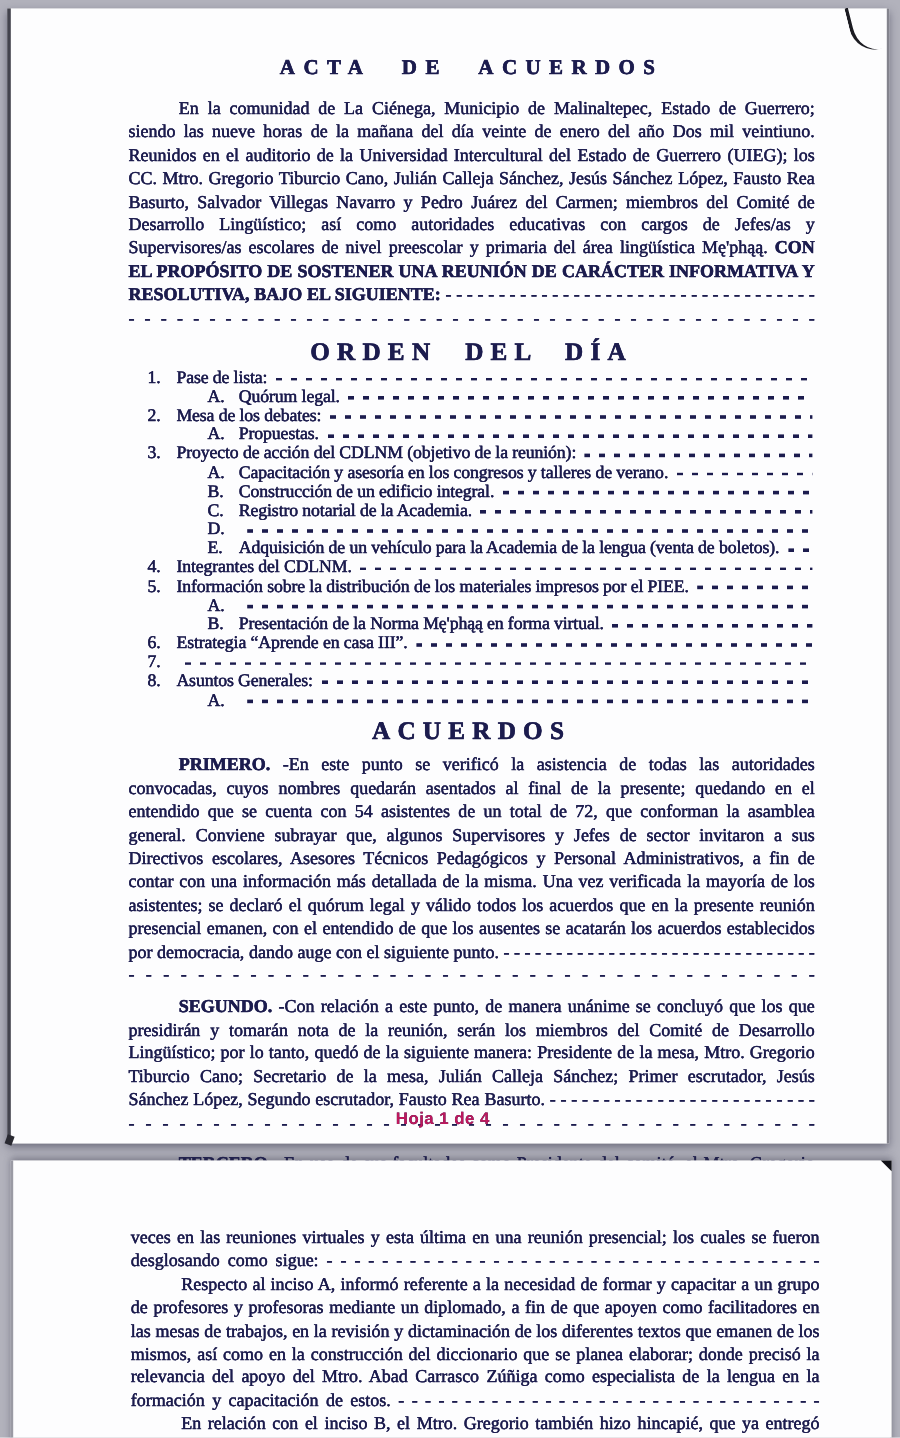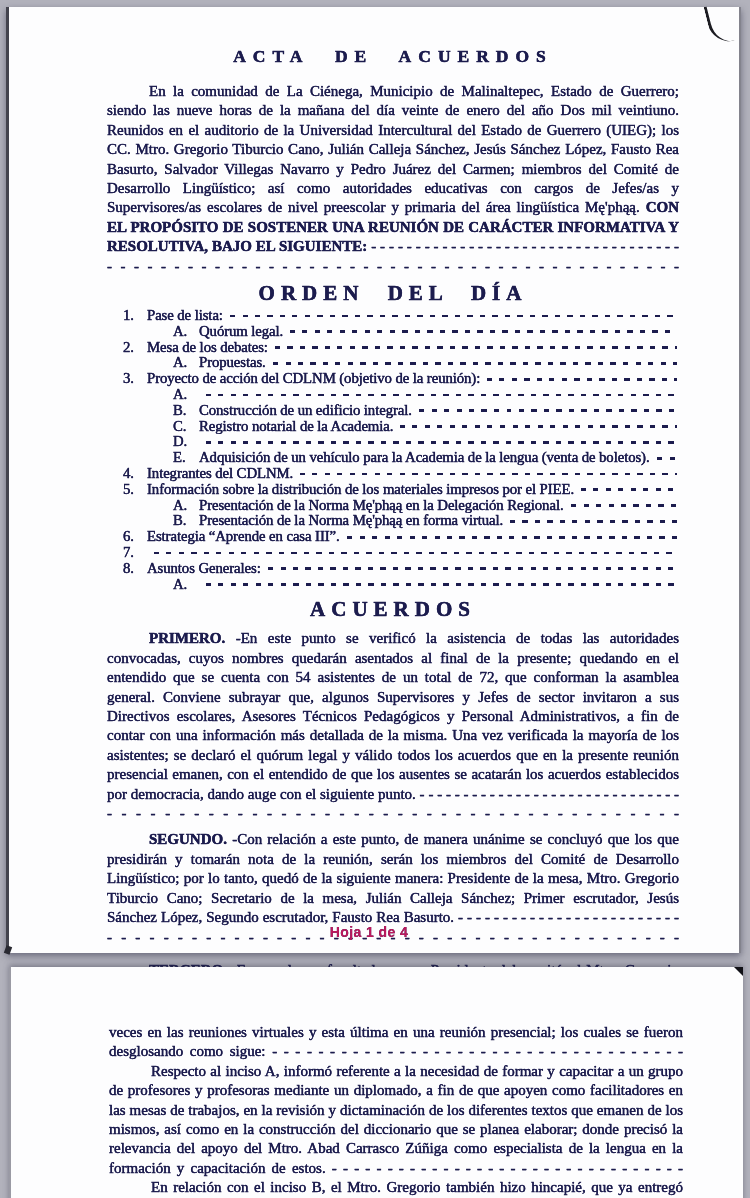--- a/index.html
+++ b/index.html
@@ -116,6 +116,7 @@
           </div>
           <div class="toc-row sub">
             <span class="toc-num">A.</span>
+            <span class="toc-text">Capacitación y asesoría en los congresos y talleres de verano.</span>
             <span class="toc-leader"></span>
           </div>
           <div class="toc-row sub">

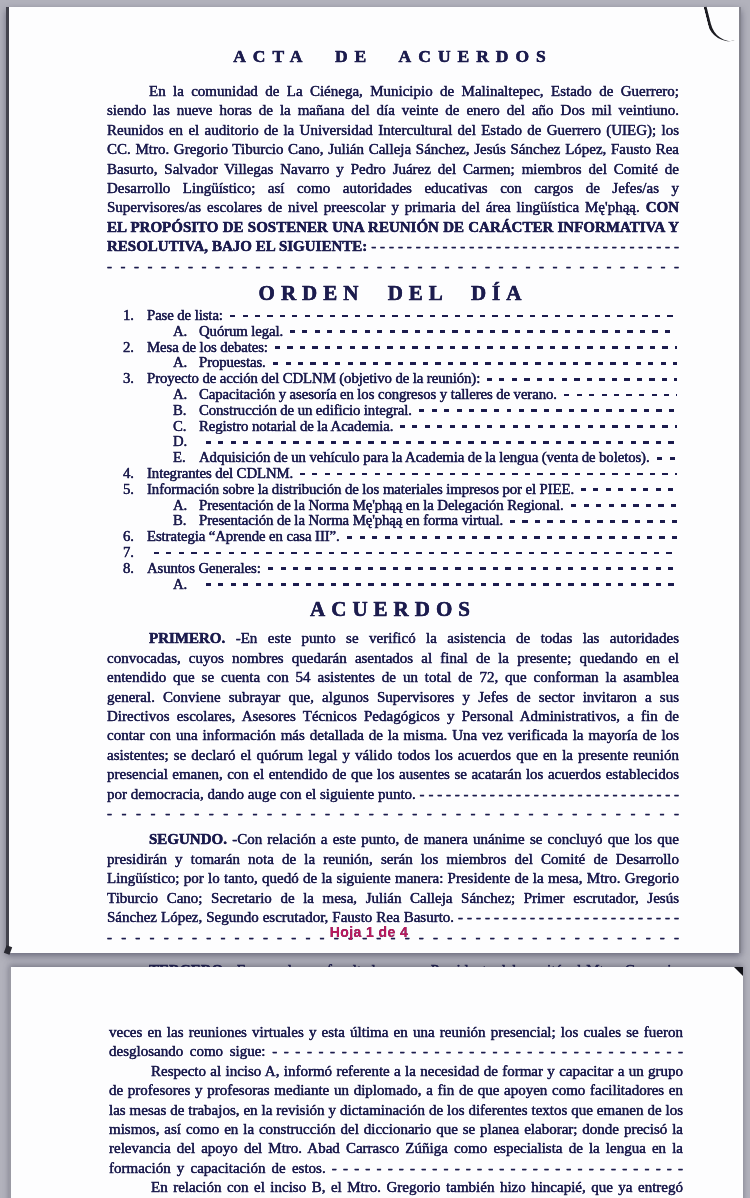--- a/index.html
+++ b/index.html
@@ -150,7 +150,6 @@
           </div>
           <div class="toc-row sub">
             <span class="toc-num">A.</span>
-            <span class="toc-text">Presentación de la Norma Mę'phąą en la Delegación Regional.</span>
             <span class="toc-leader"></span>
           </div>
           <div class="toc-row sub">

